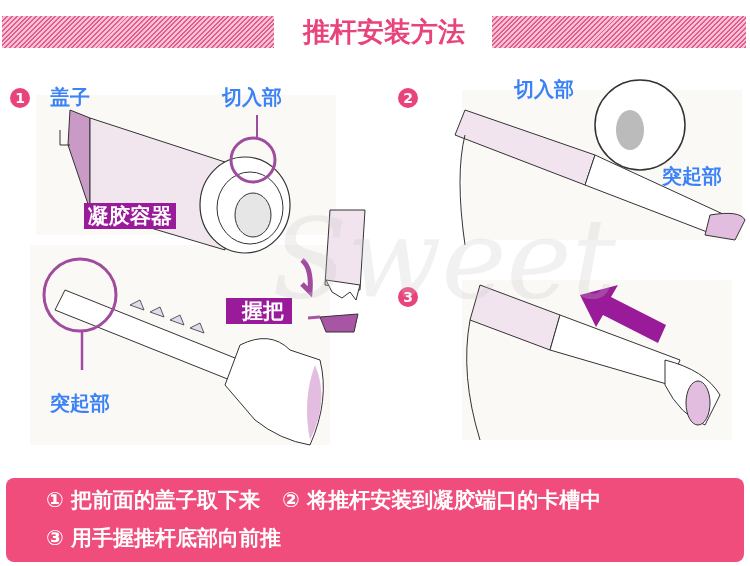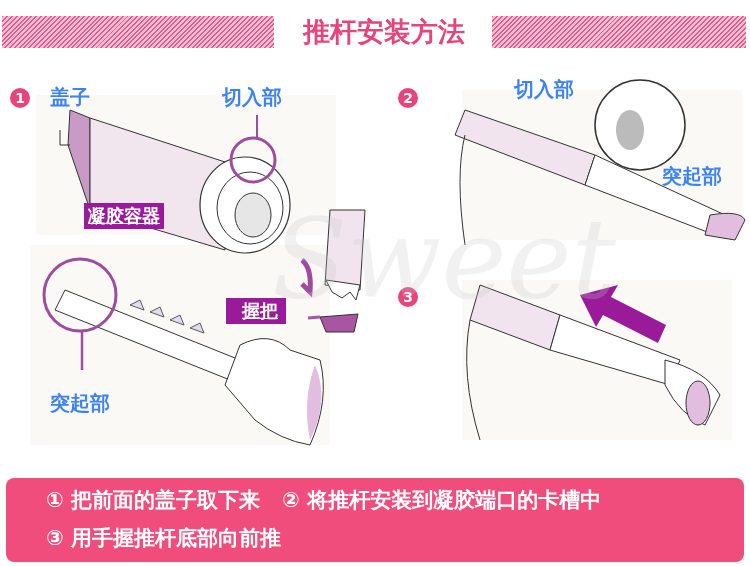--- a/index.html
+++ b/index.html
@@ -29,8 +29,8 @@
   }
   .lbl { position: absolute; font-size: 20px; font-weight: bold; color: #3b82f6; white-space: nowrap; }
   .tag {
-    position: absolute; background: #9a1b9a; color: #fff; font-size: 18px; font-weight: bold;
-    padding: 0 4px; height: 26px; line-height: 26px; white-space: nowrap; text-decoration: underline;
+    position: absolute; background: #9a1b9a; color: #fff; font-size: 21px; font-weight: bold;
+    padding: 0 4px; height: 26px; line-height: 26px; white-space: nowrap;
   }
   .watermark {
     position: absolute; left: 272px; top: 195px; width: 200px; height: 160px; pointer-events: none;

